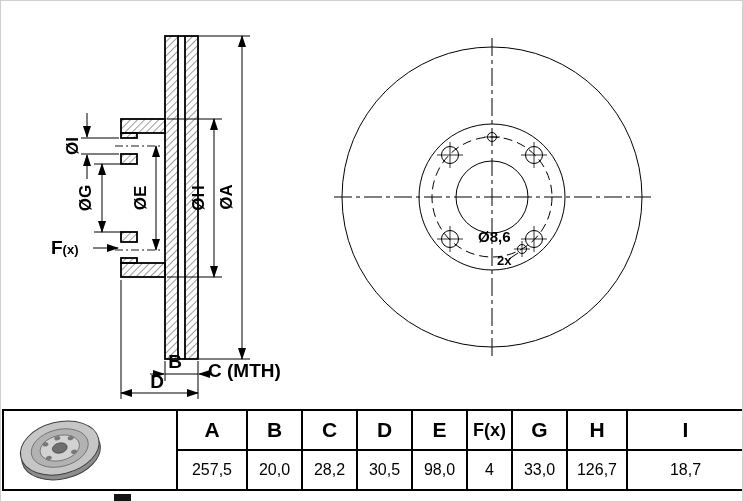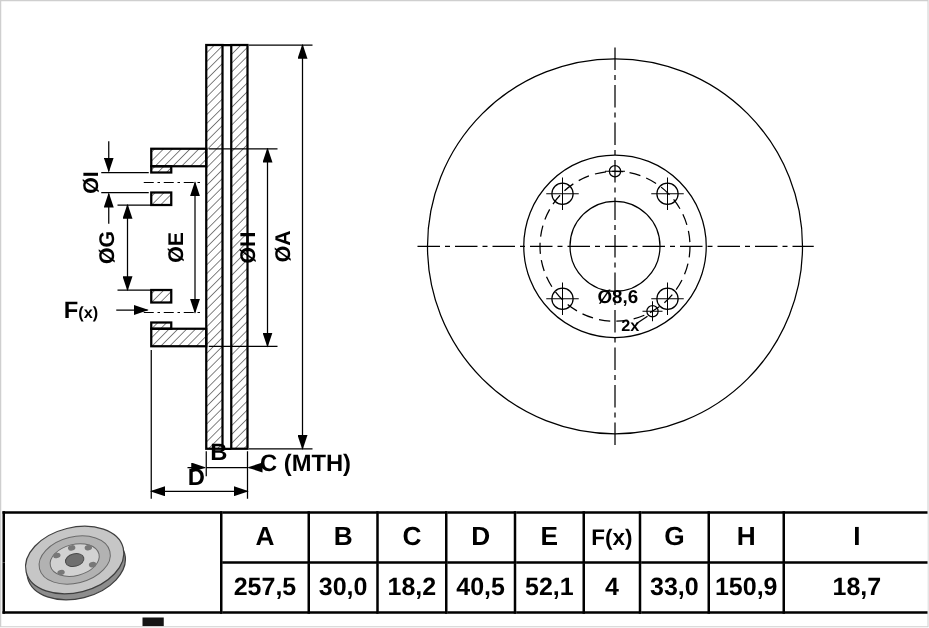--- a/index.html
+++ b/index.html
@@ -30,7 +30,7 @@
   }
   .spec-table th{font-size:21px;font-weight:bold;}
   .spec-table th.fx{font-size:18px;}
-  .spec-table td.val{font-size:20px;font-weight:bold;margin-top:32px;}
+  .spec-table td.val{font-size:16px;font-weight:normal;margin-top:32px;}
   .icon-cell{background:#fff;}
   .icon-cell svg{display:block;margin-left:10px;}
   .bottom-mark{position:absolute;left:113px;top:493px;width:17px;height:7px;background:#151515;}

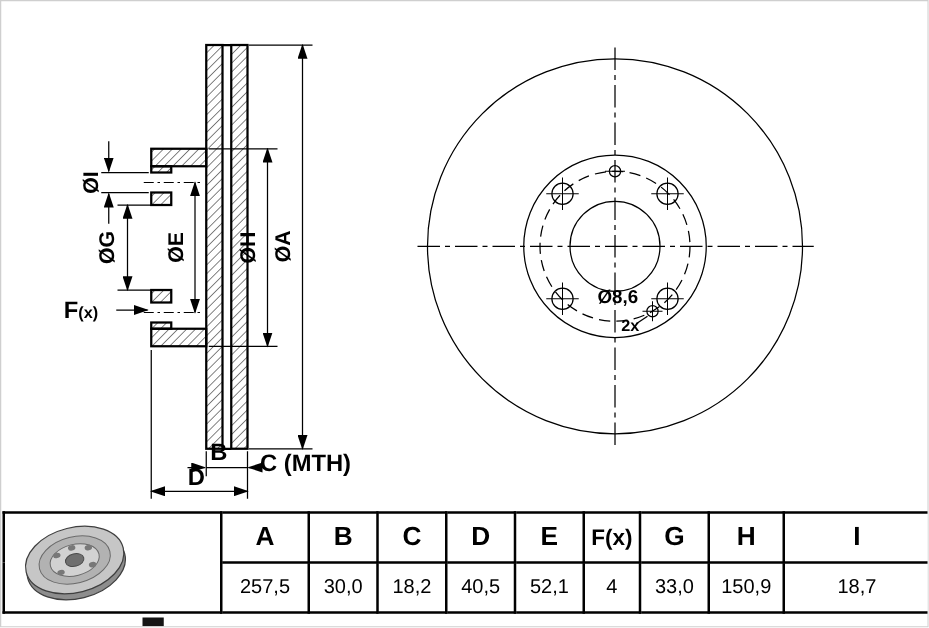--- a/index.html
+++ b/index.html
@@ -209,7 +209,7 @@
     </tr>
     <tr style="height:40px">
       <td class="val">257,5</td>
-      <td class="val">30,0</td>
+      <td class="val">20,0</td>
       <td class="val">18,2</td>
       <td class="val">40,5</td>
       <td class="val">52,1</td>

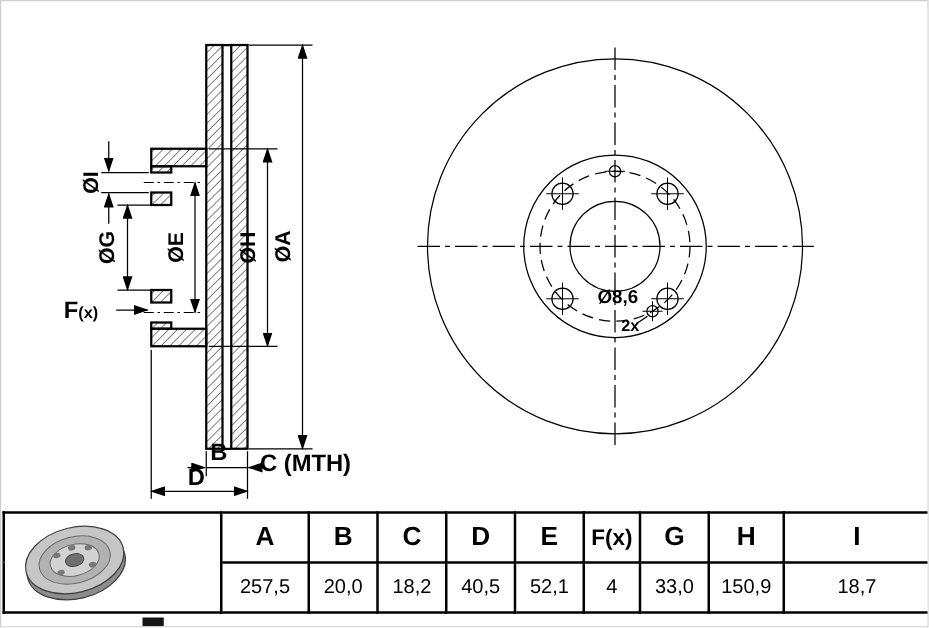--- a/index.html
+++ b/index.html
@@ -210,7 +210,7 @@
     <tr style="height:40px">
       <td class="val">257,5</td>
       <td class="val">20,0</td>
-      <td class="val">18,2</td>
+      <td class="val">28,2</td>
       <td class="val">40,5</td>
       <td class="val">52,1</td>
       <td class="val">4</td>

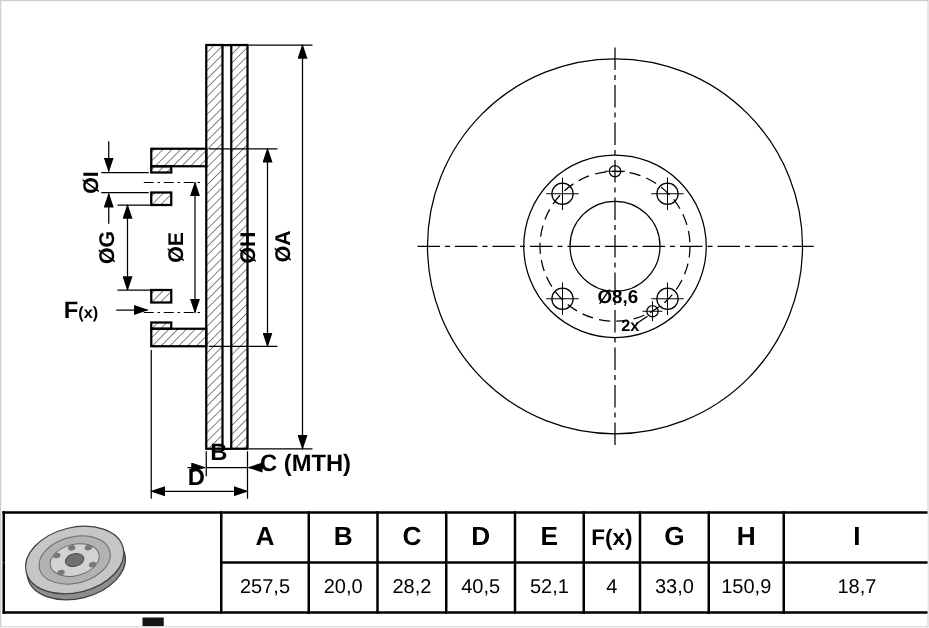--- a/index.html
+++ b/index.html
@@ -211,7 +211,7 @@
       <td class="val">257,5</td>
       <td class="val">20,0</td>
       <td class="val">28,2</td>
-      <td class="val">40,5</td>
+      <td class="val">30,5</td>
       <td class="val">52,1</td>
       <td class="val">4</td>
       <td class="val">33,0</td>

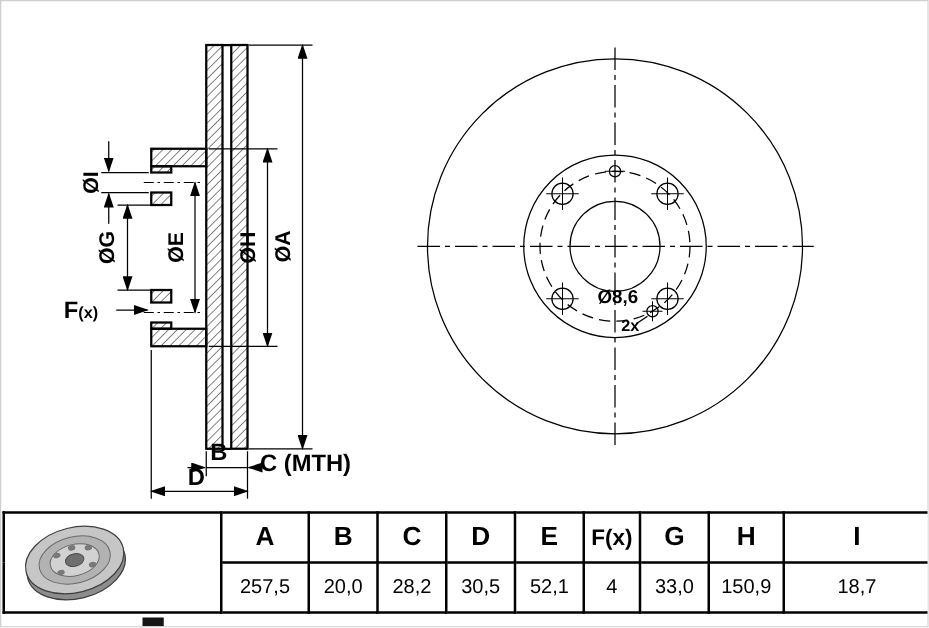--- a/index.html
+++ b/index.html
@@ -212,7 +212,7 @@
       <td class="val">20,0</td>
       <td class="val">28,2</td>
       <td class="val">30,5</td>
-      <td class="val">52,1</td>
+      <td class="val">98,0</td>
       <td class="val">4</td>
       <td class="val">33,0</td>
       <td class="val">150,9</td>

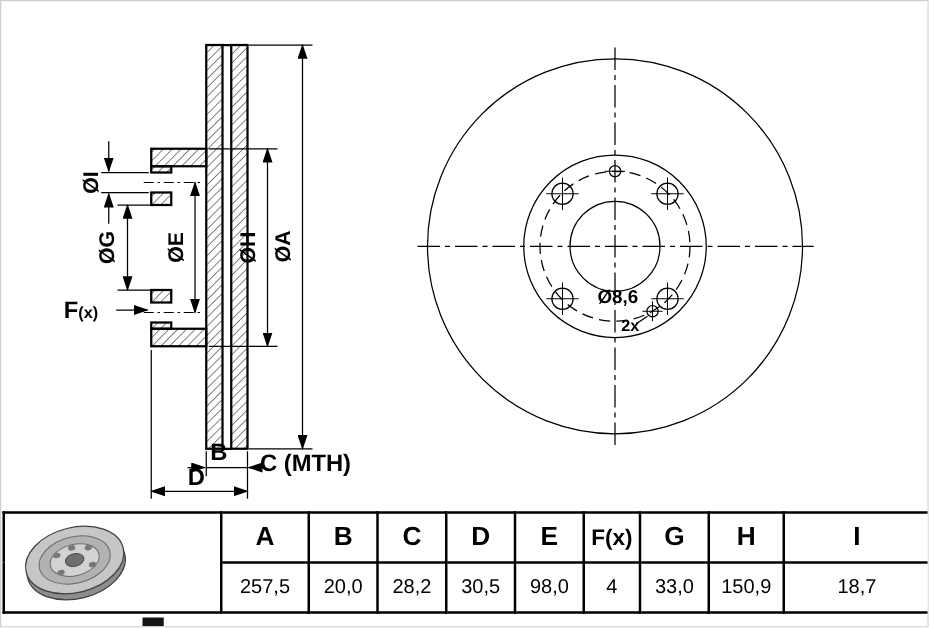--- a/index.html
+++ b/index.html
@@ -215,7 +215,7 @@
       <td class="val">98,0</td>
       <td class="val">4</td>
       <td class="val">33,0</td>
-      <td class="val">150,9</td>
+      <td class="val">126,7</td>
       <td class="val">18,7</td>
     </tr>
   </tbody>

